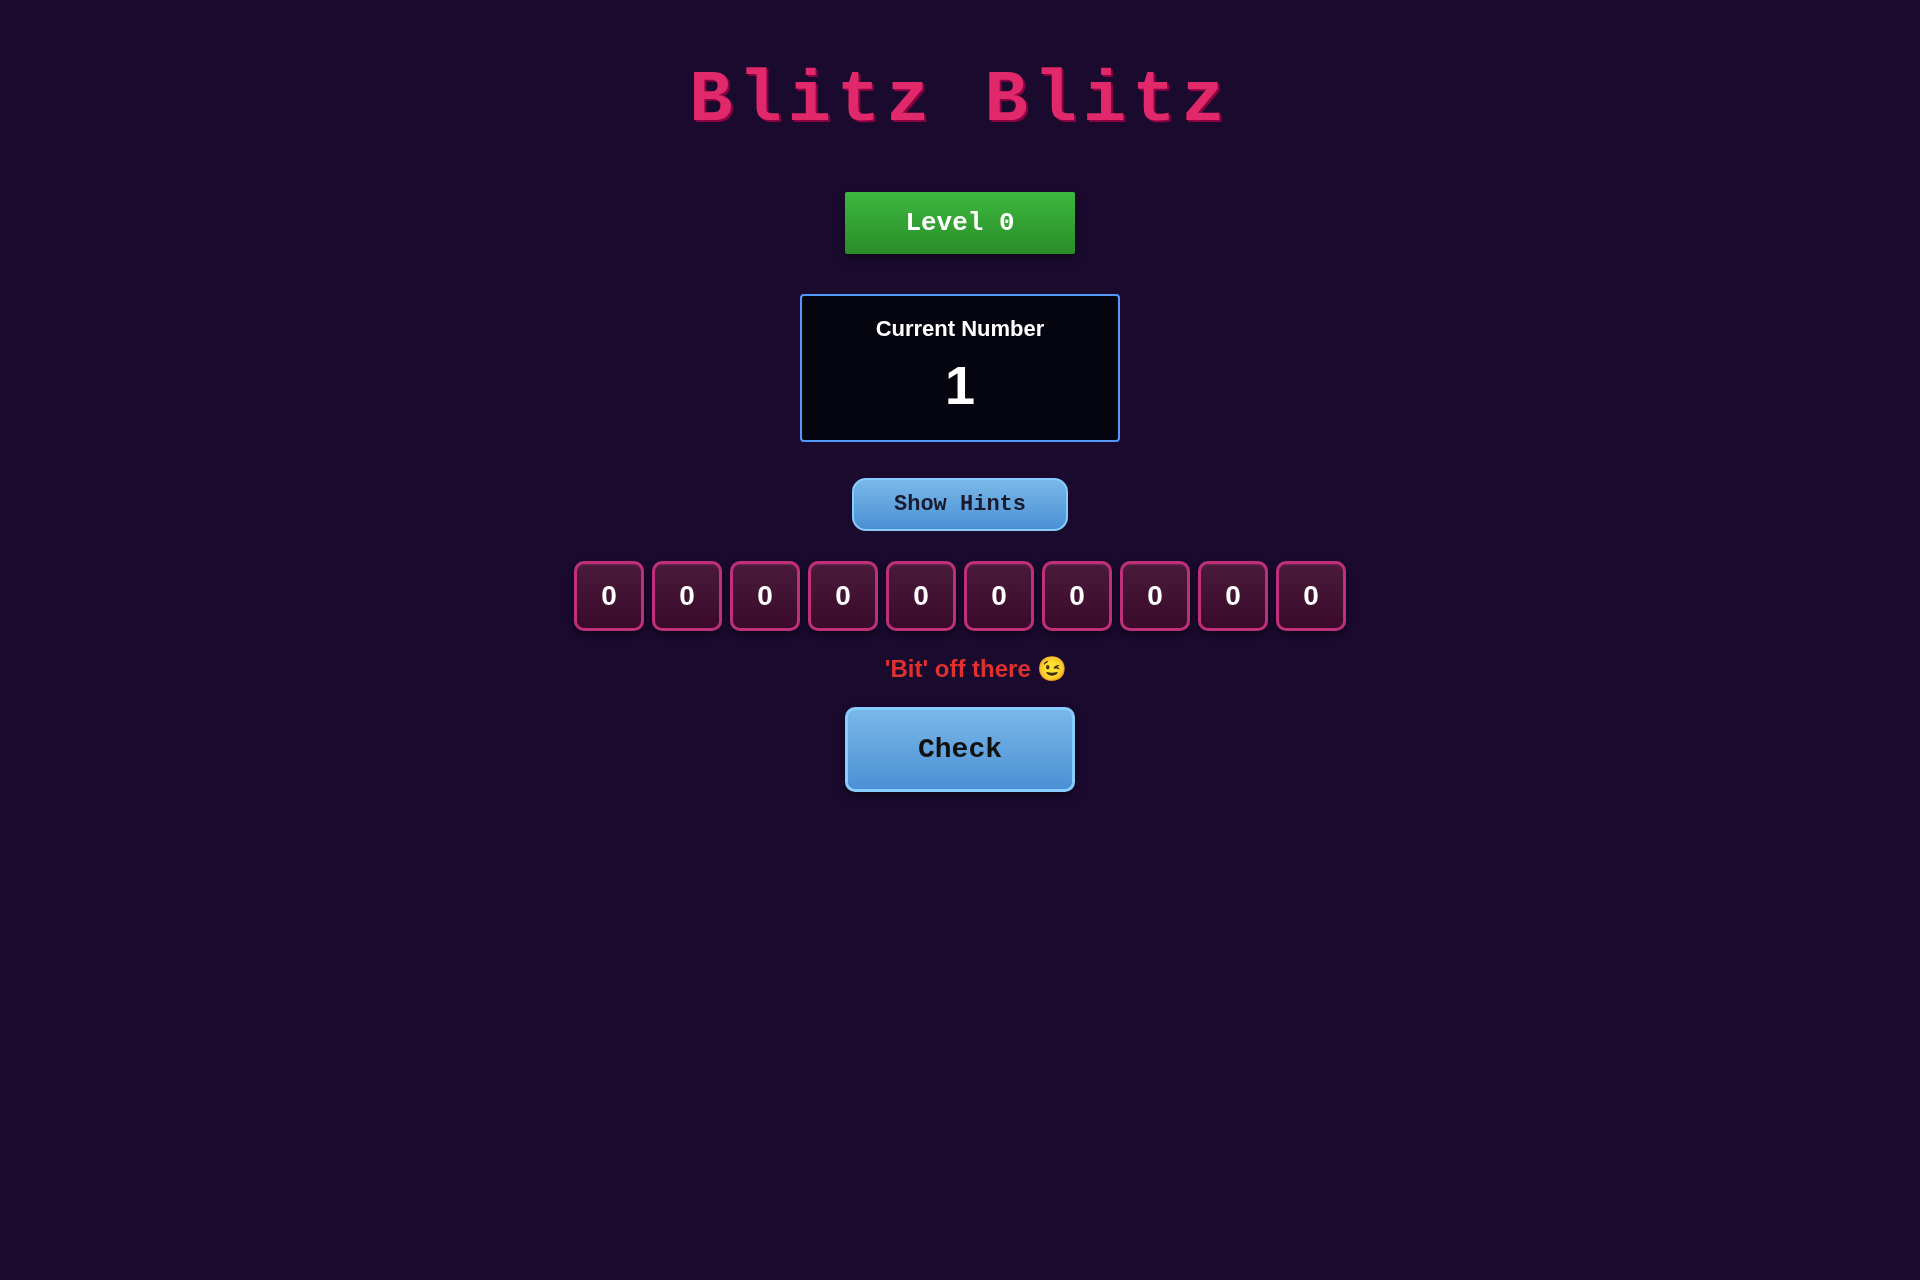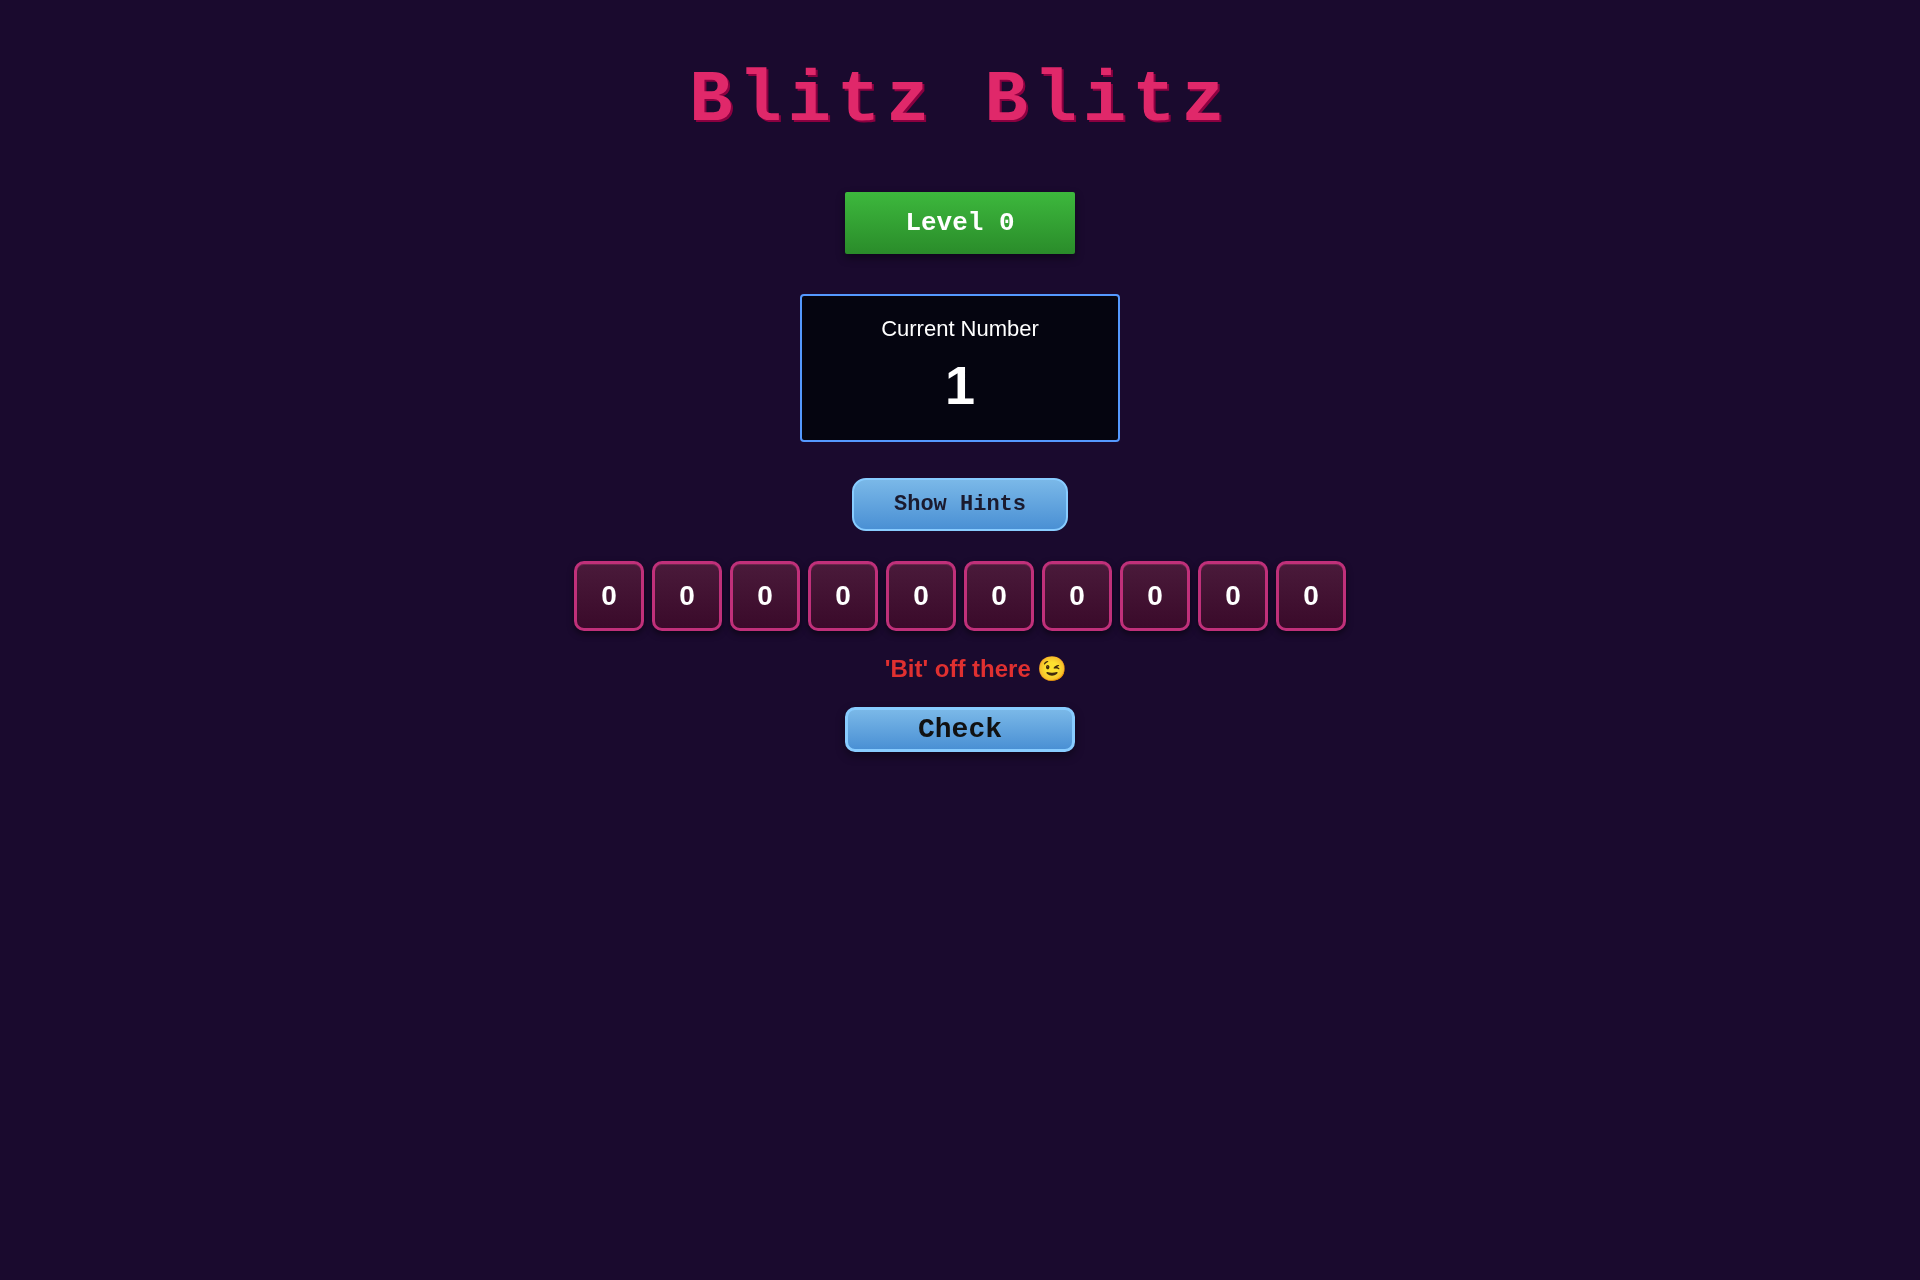--- a/index.html
+++ b/index.html
@@ -56,7 +56,7 @@
     #current-number-label {
       color: white;
       font-size: 22px;
-      font-weight: normal;
+      font-weight: bold;
       margin-bottom: 12px;
       font-family: Arial, sans-serif;
     }

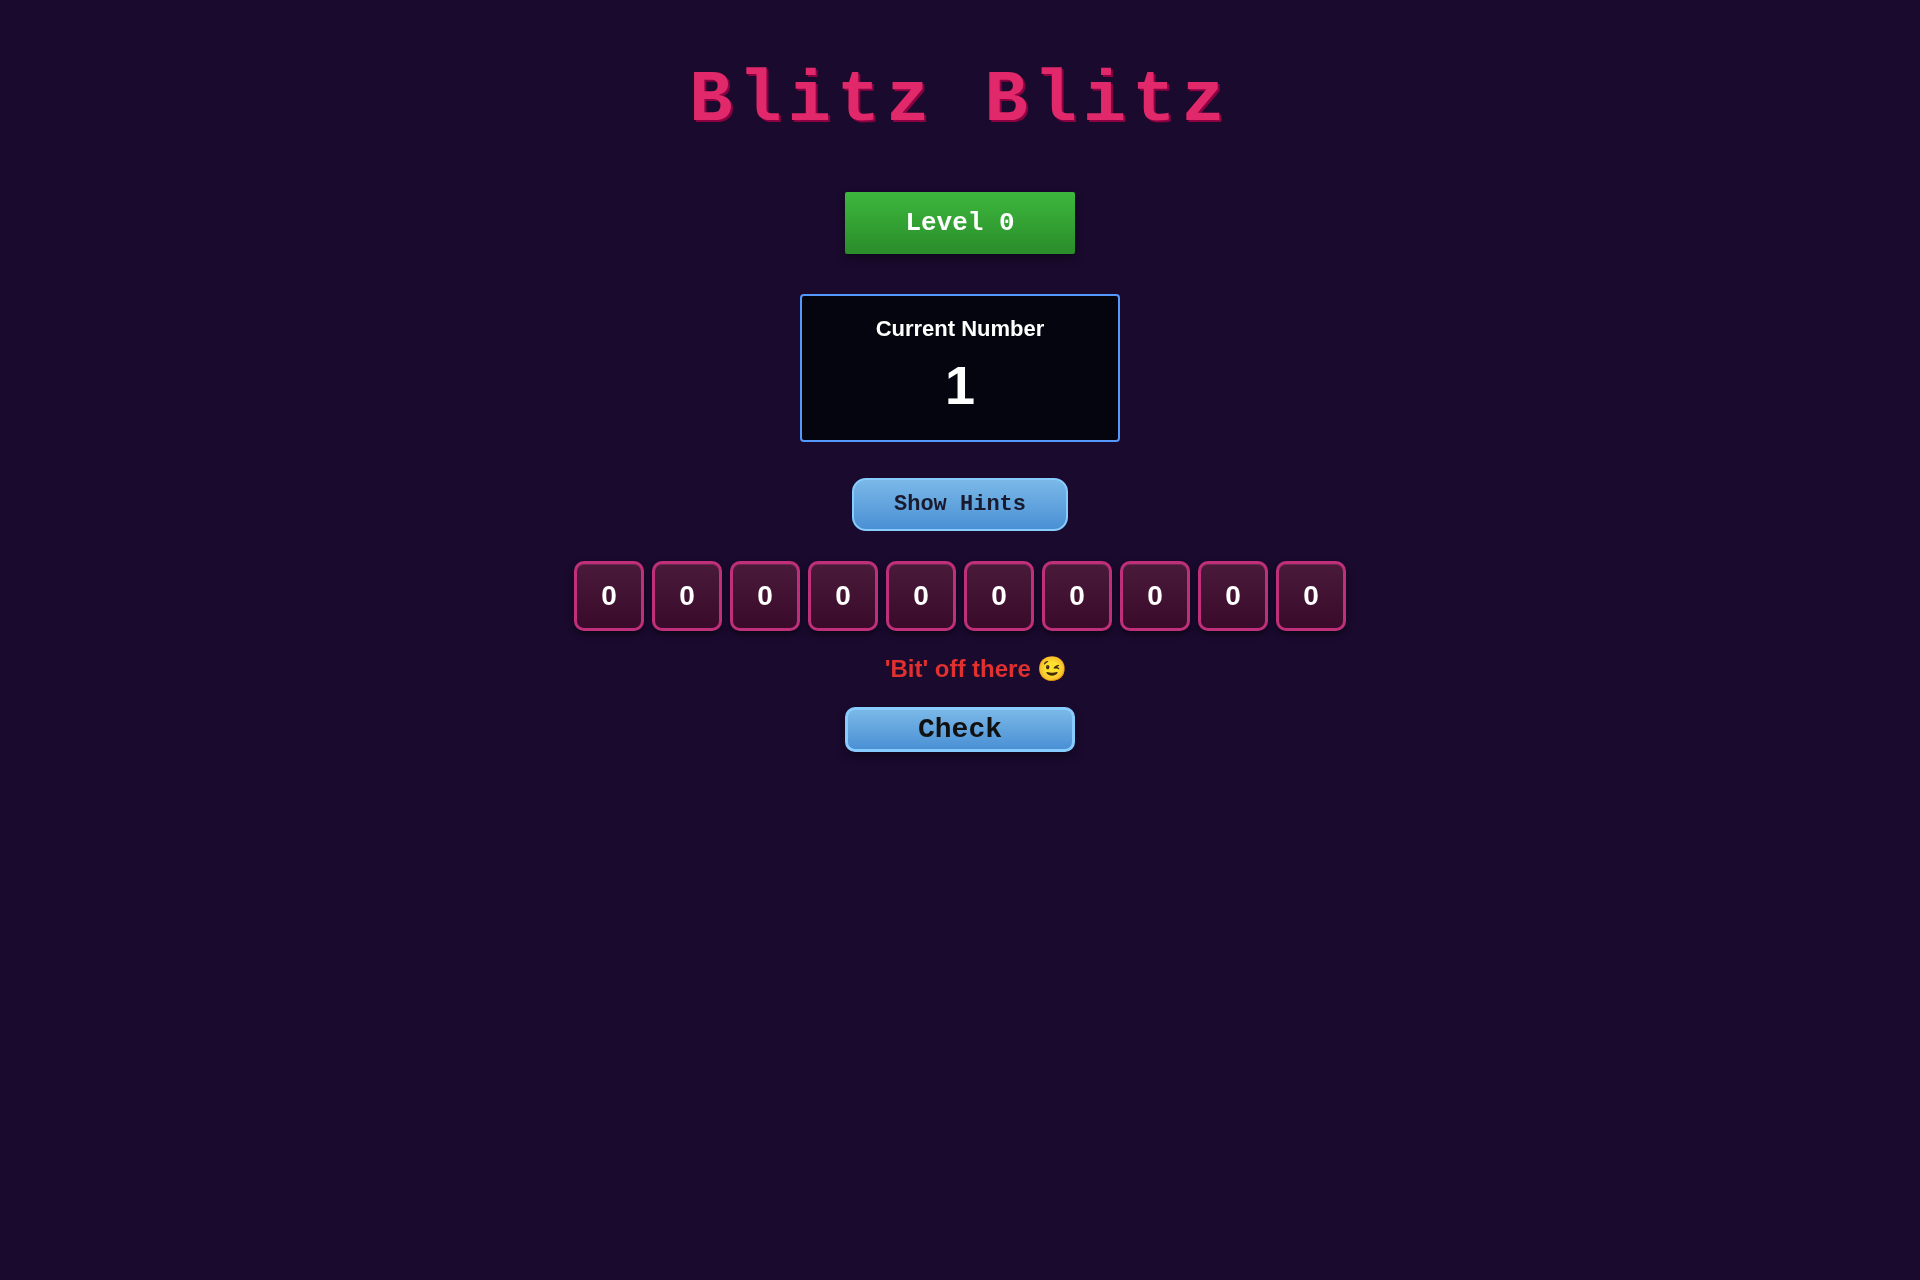--- a/index.html
+++ b/index.html
@@ -119,7 +119,7 @@
       background: linear-gradient(to bottom, #7ab8e8, #4a90d4);
       color: #111;
       border: 3px solid #88ccff;
-      padding: 4px 70px;
+      padding: 24px 70px;
       font-size: 28px;
       font-weight: bold;
       border-radius: 10px;

